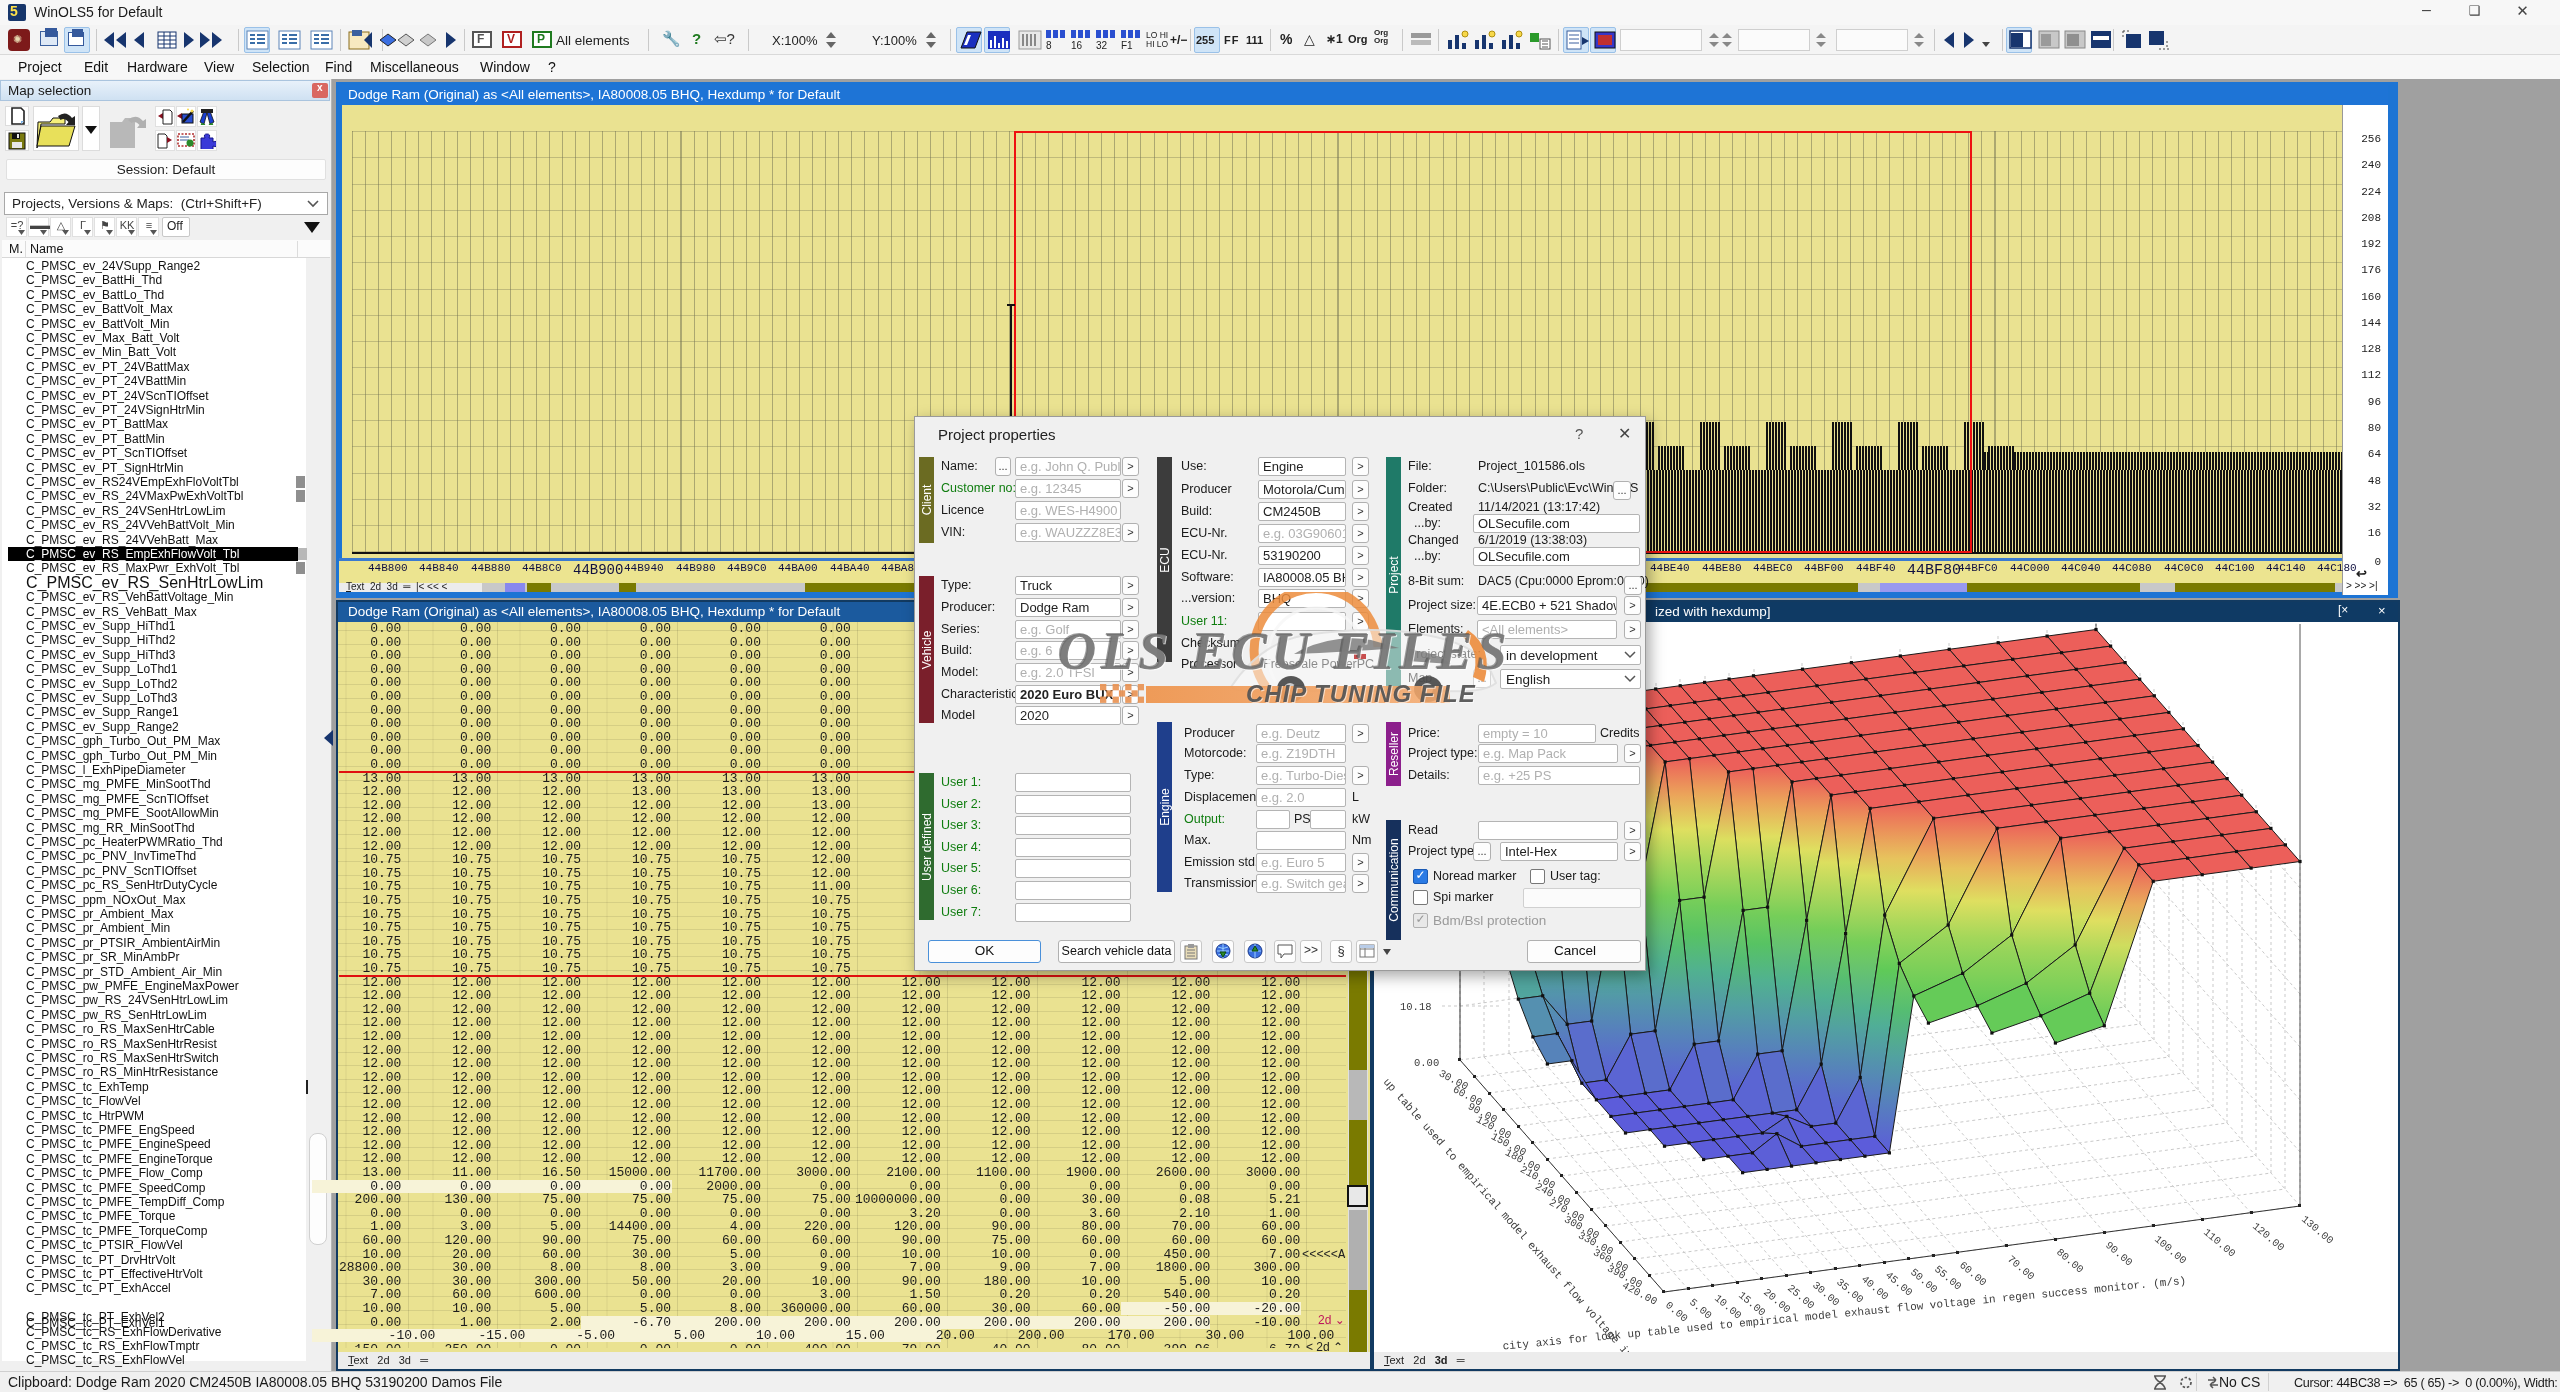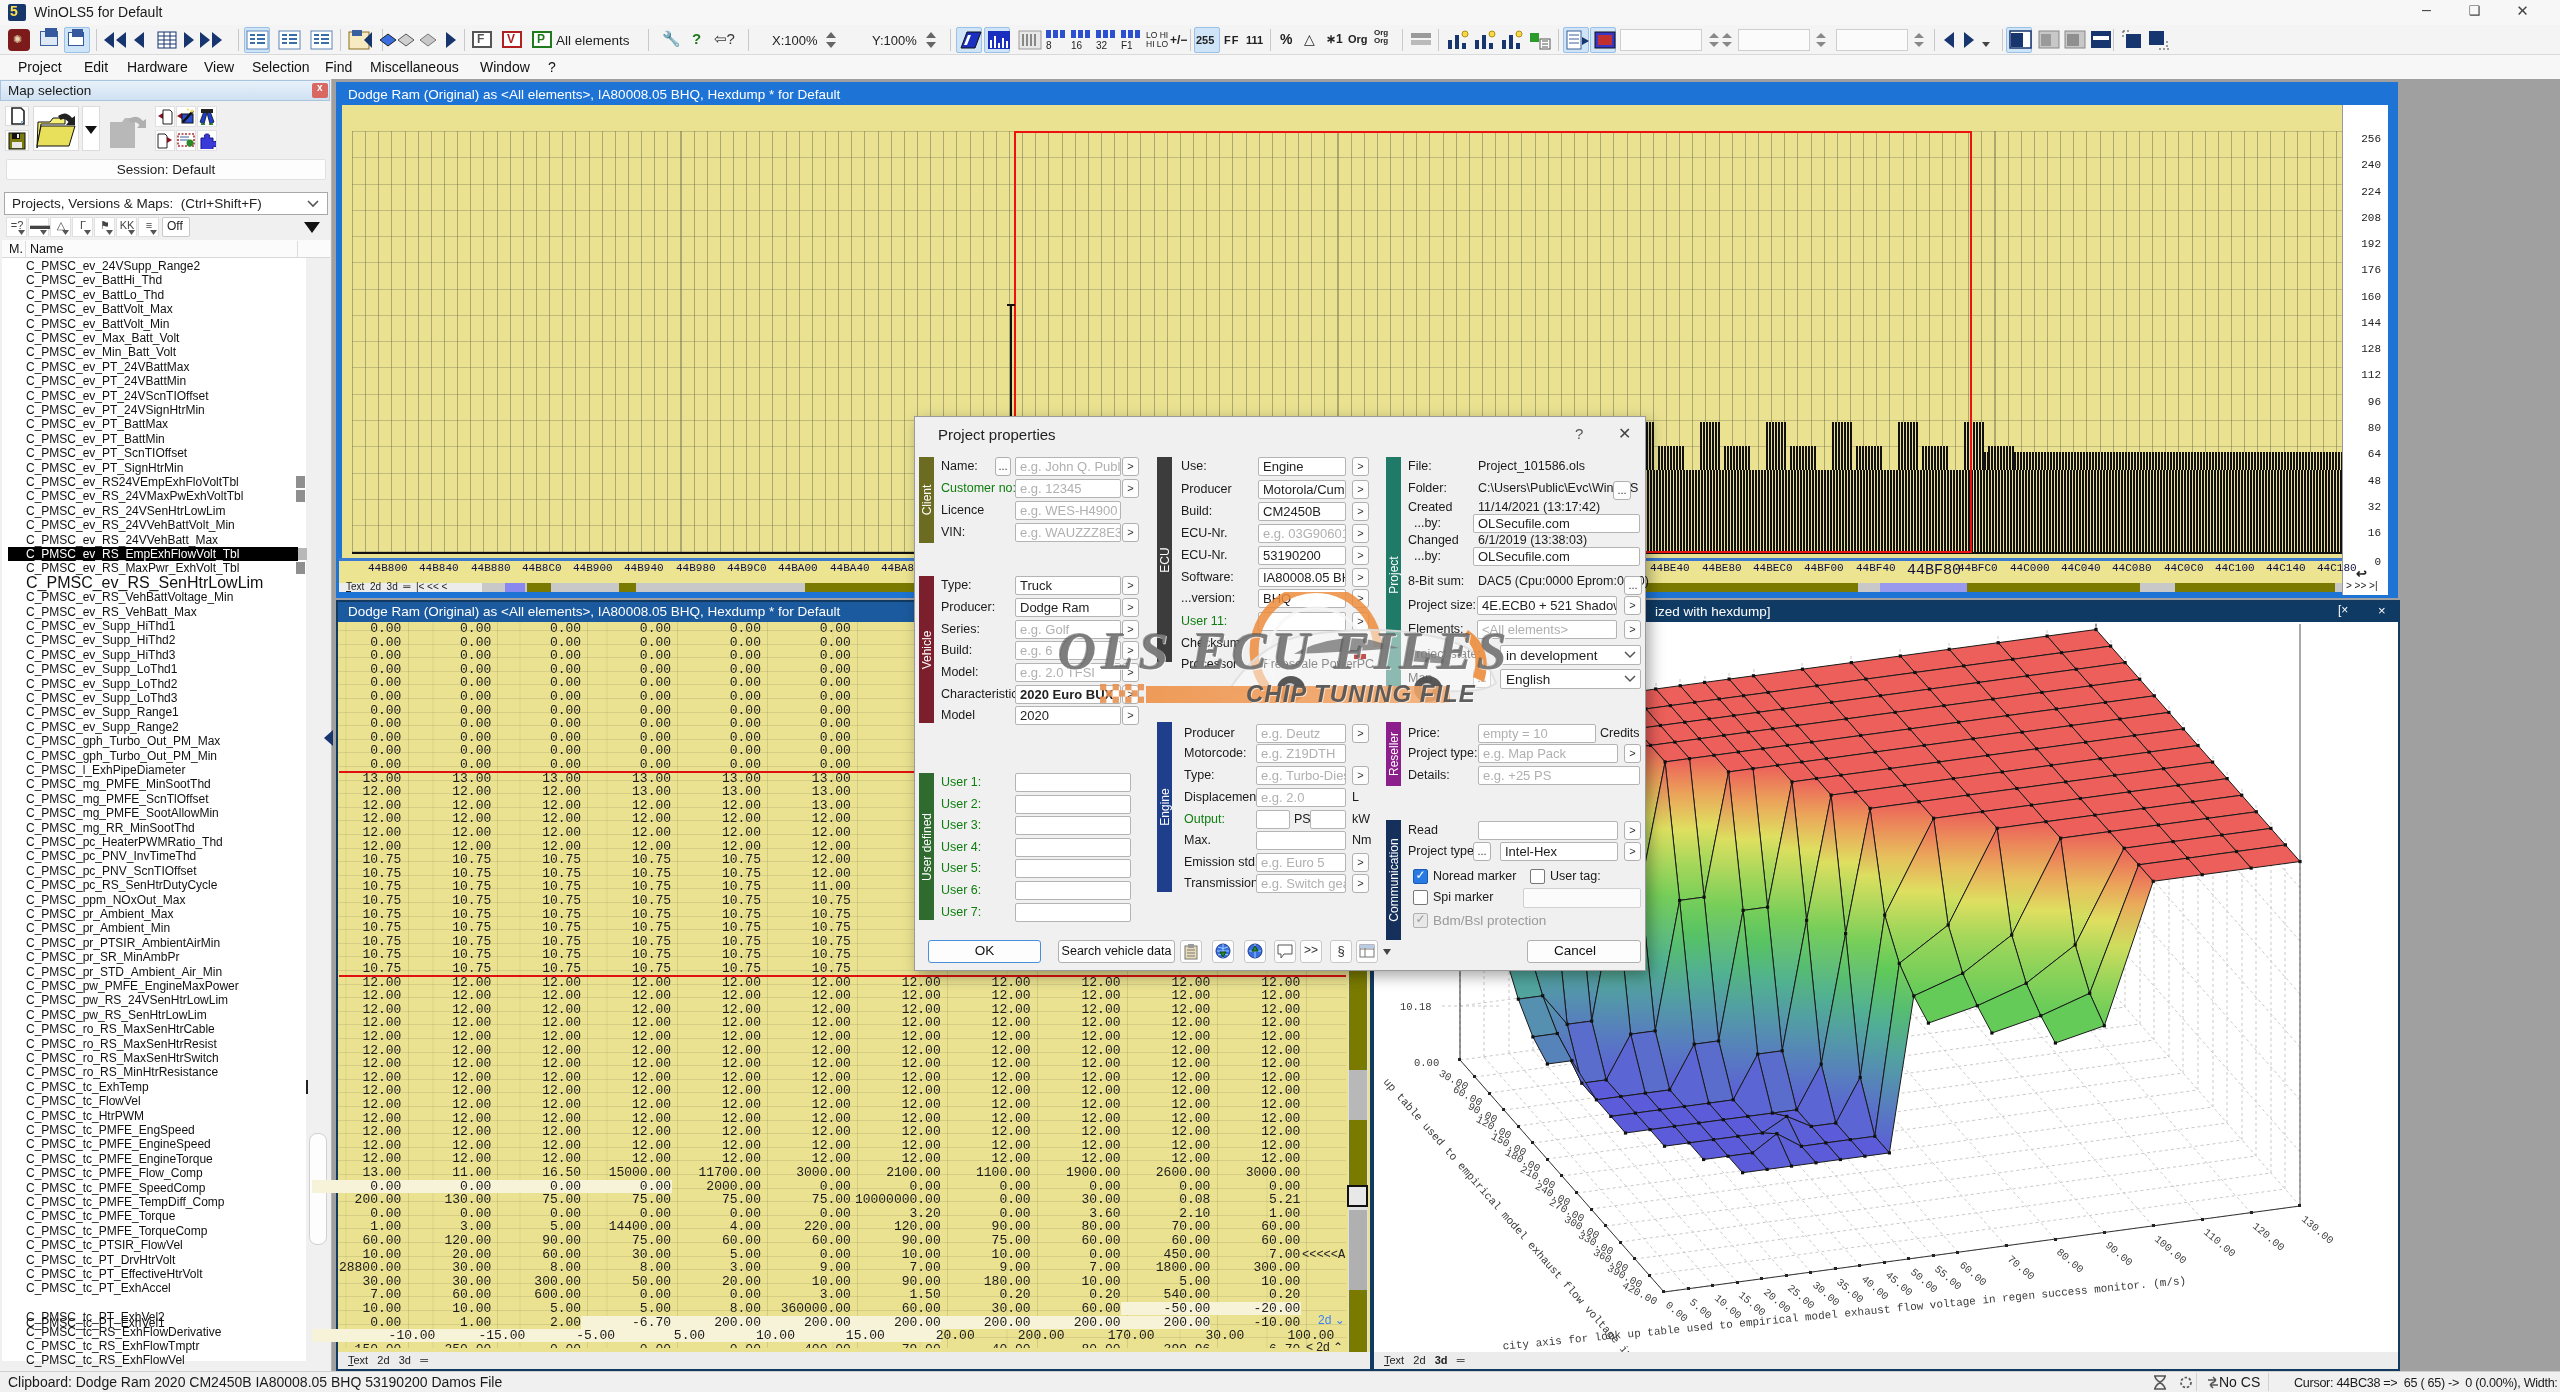--- a/index.html
+++ b/index.html
@@ -509,7 +509,7 @@
 <div style="left:419px;top:562px;font-size:11px;color:#101040;font-family:'Liberation Mono',monospace;">44B840</div>
 <div style="left:471px;top:562px;font-size:11px;color:#101040;font-family:'Liberation Mono',monospace;">44B880</div>
 <div style="left:522px;top:562px;font-size:11px;color:#101040;font-family:'Liberation Mono',monospace;">44B8C0</div>
-<div style="left:573px;top:562px;font-size:11px;color:#101040;font-family:'Liberation Mono',monospace;">44B900</div>
+<div style="left:573px;top:562px;font-size:14px;color:#101040;font-family:'Liberation Mono',monospace;">44B900</div>
 <div style="left:624px;top:562px;font-size:11px;color:#101040;font-family:'Liberation Mono',monospace;">44B940</div>
 <div style="left:676px;top:562px;font-size:11px;color:#101040;font-family:'Liberation Mono',monospace;">44B980</div>
 <div style="left:727px;top:562px;font-size:11px;color:#101040;font-family:'Liberation Mono',monospace;">44B9C0</div>

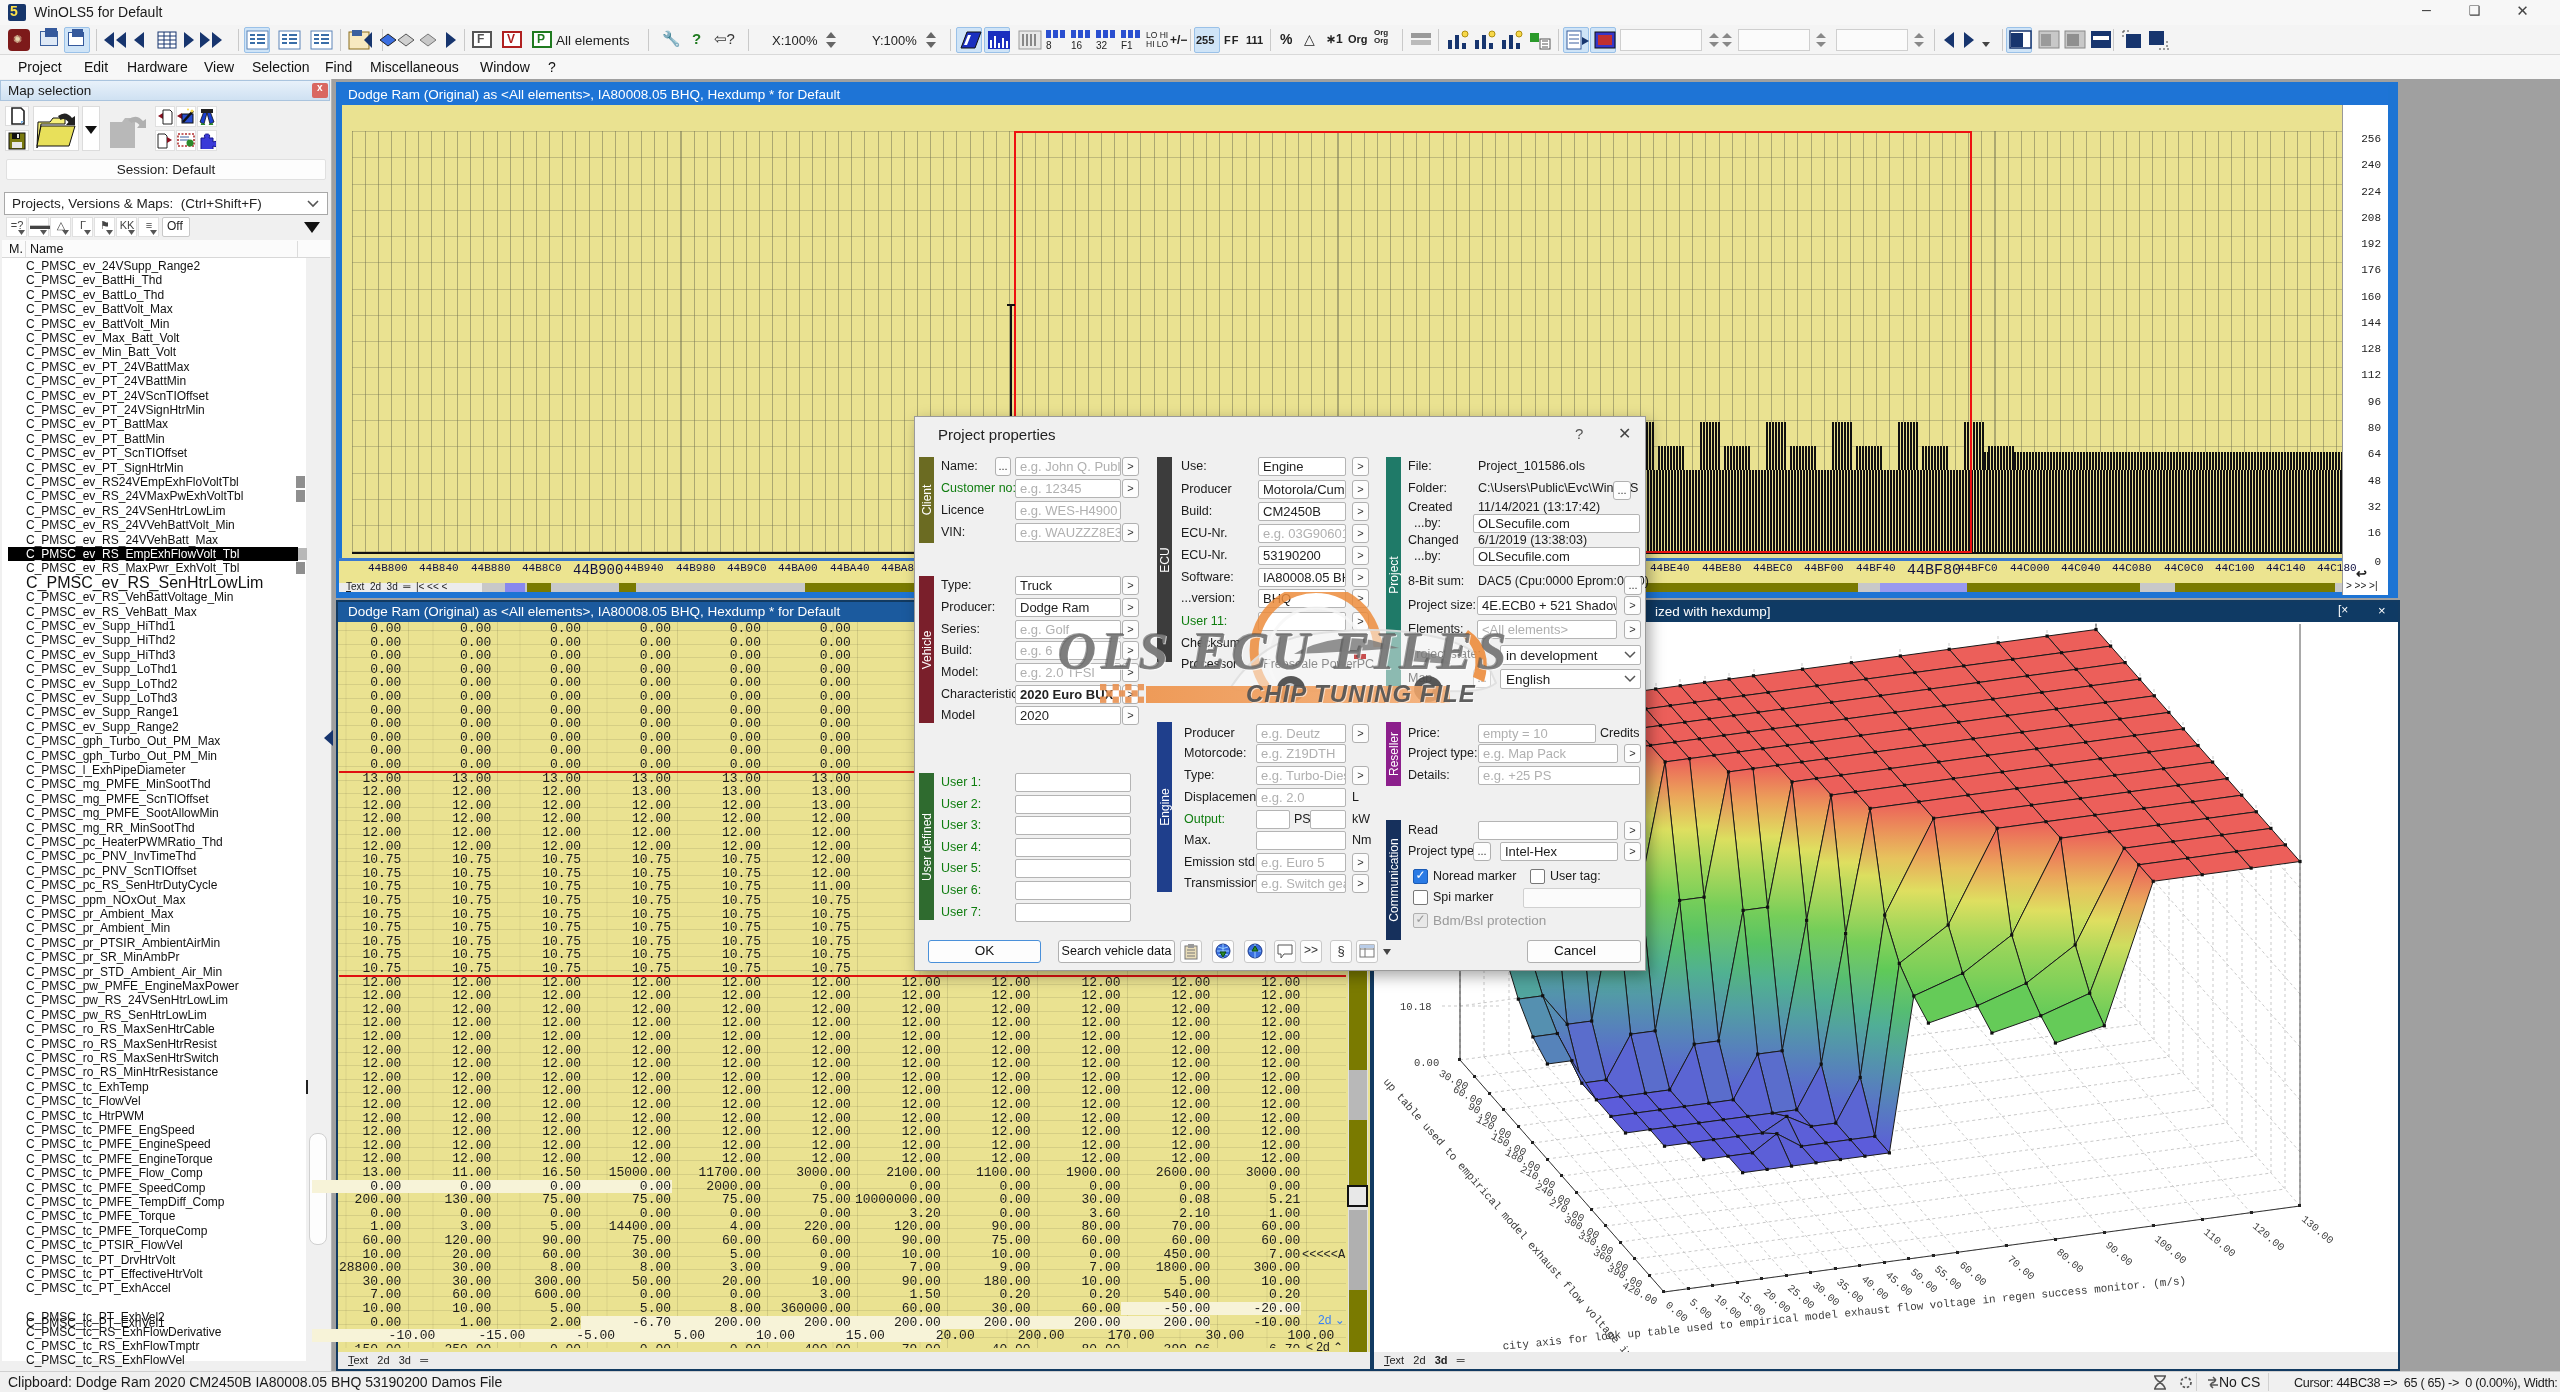--- a/index.html
+++ b/index.html
@@ -633,7 +633,7 @@
 <div style="left:339px;top:975px;width:1007px;height:2px;background:#e01010;"></div>
 <div style="left:338px;top:1348px;width:1008px;height:4px;background:#eae291;"></div>
 <div style="left:1302px;top:1248px;font-size:12px;color:#222;font-family:'Liberation Mono',monospace;">&lt;&lt;&lt;&lt;&lt;A</div>
-<div style="left:1318px;top:1313px;font-size:12px;color:#3b82f6;">2d&nbsp;⌄</div>
+<div style="left:1318px;top:1313px;font-size:12px;color:#be185d;">2d&nbsp;⌄</div>
 <div style="left:1306px;top:1340px;font-size:12px;color:#222;">&lt; 2d&nbsp;⌃</div>
 <div style="left:1348px;top:622px;width:20px;height:730px;background:#e0e0e0;"></div>
 <div style="left:1349px;top:622px;width:18px;height:78px;background:#7a7a00;"></div>

